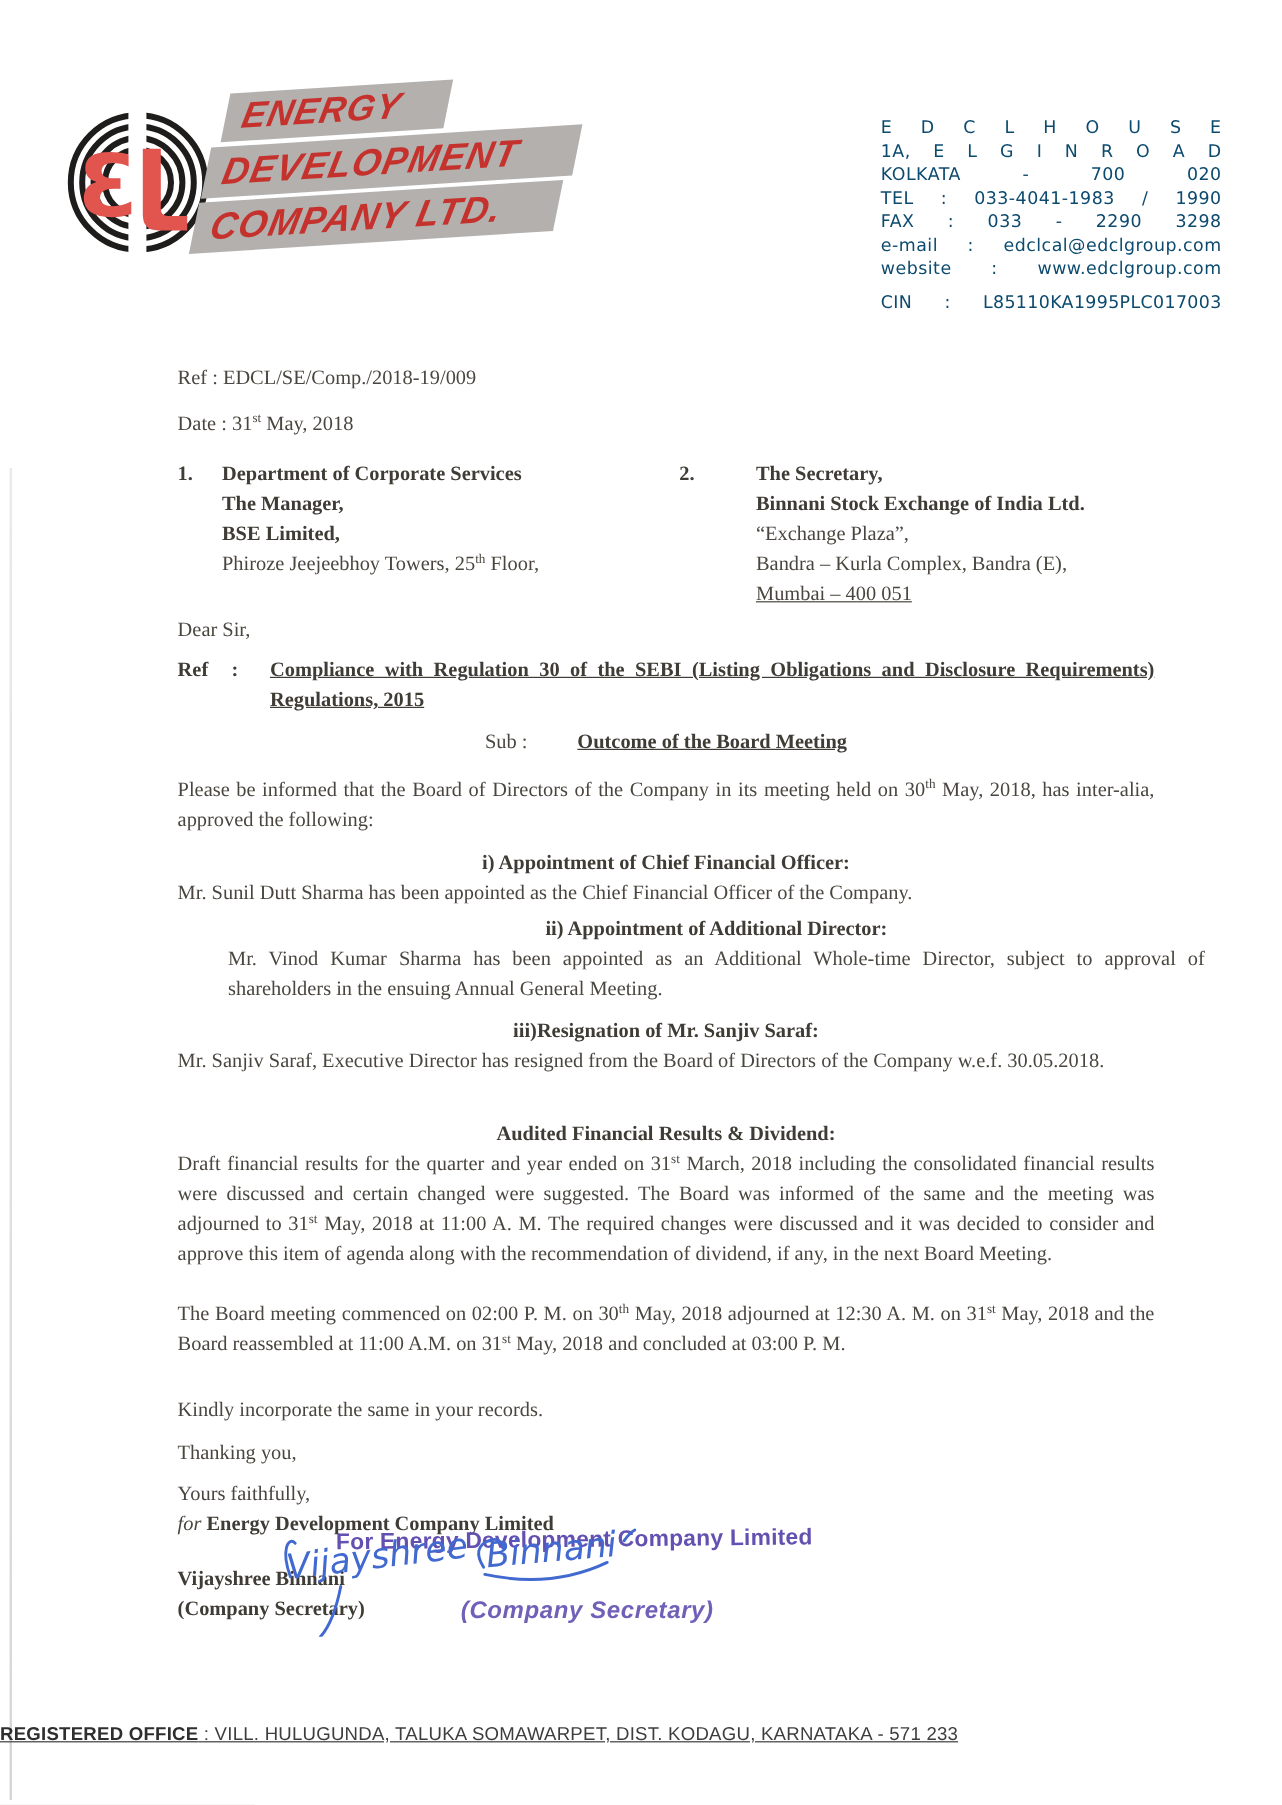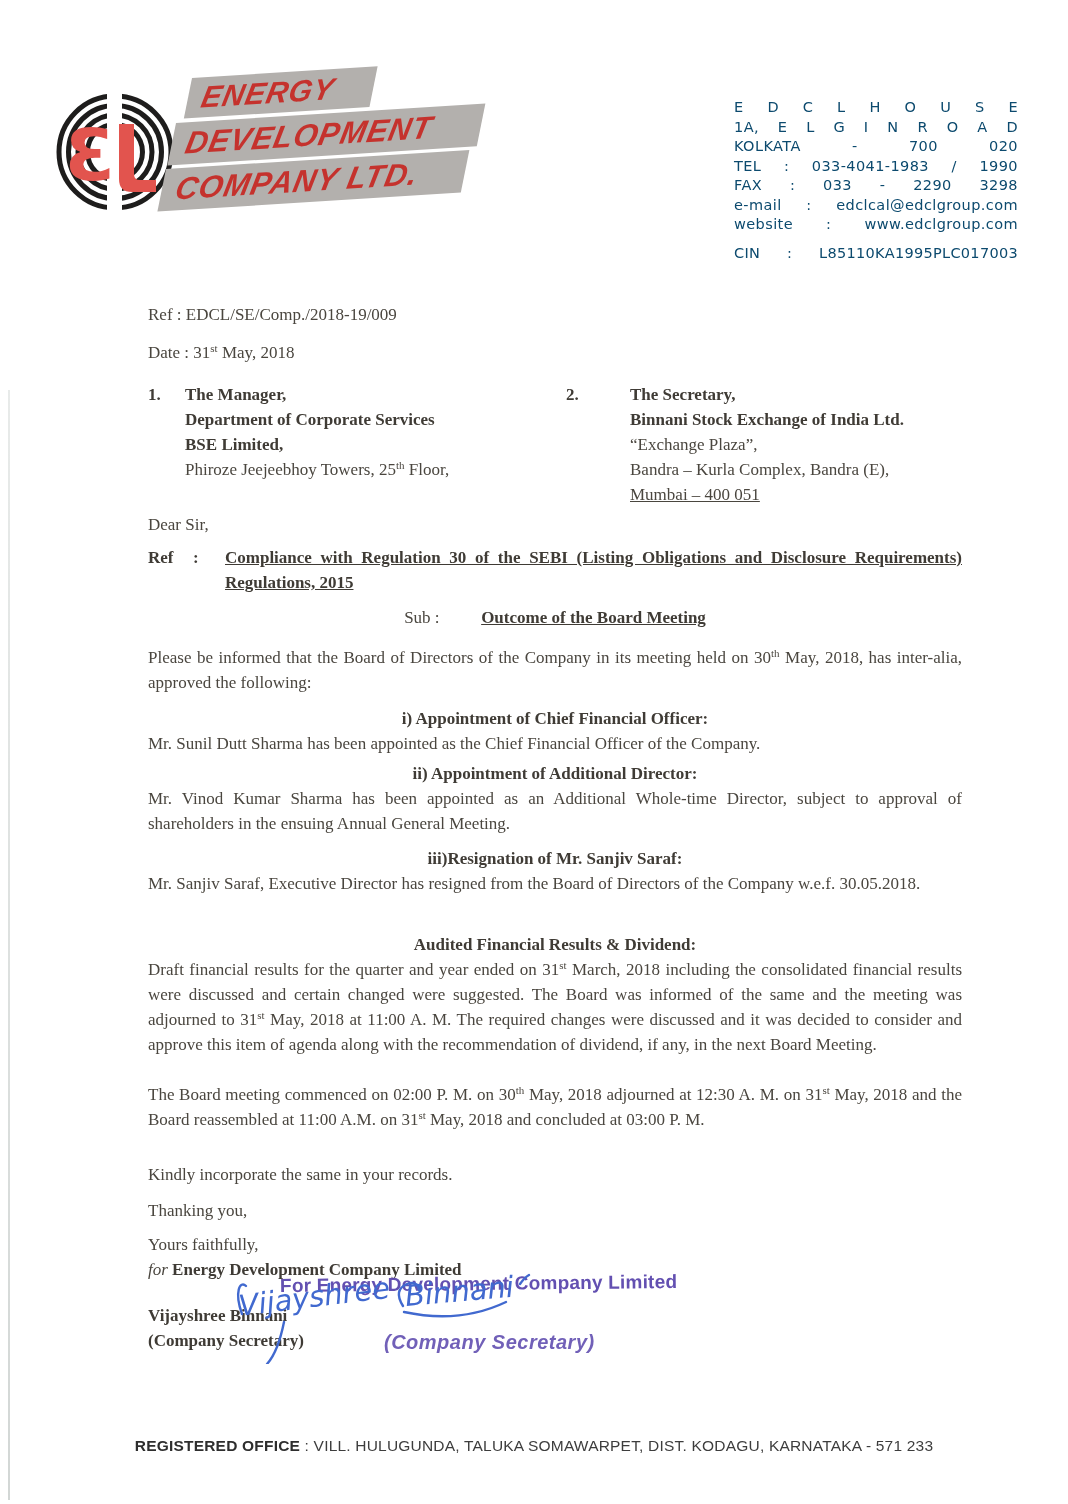--- a/index.html
+++ b/index.html
@@ -141,8 +141,8 @@
       <div class="addr-block addr-1">
         <div class="num">1.</div>
         <div class="addr-lines">
+          <div class="bold">Department of Corporate Services</div>
           <div class="bold">The Manager,</div>
-          <div class="bold">Department of Corporate Services</div>
           <div class="bold">BSE Limited,</div>
           <div>Phiroze Jeejeebhoy Towers, 25<sup>th</sup> Floor,</div>
         </div>

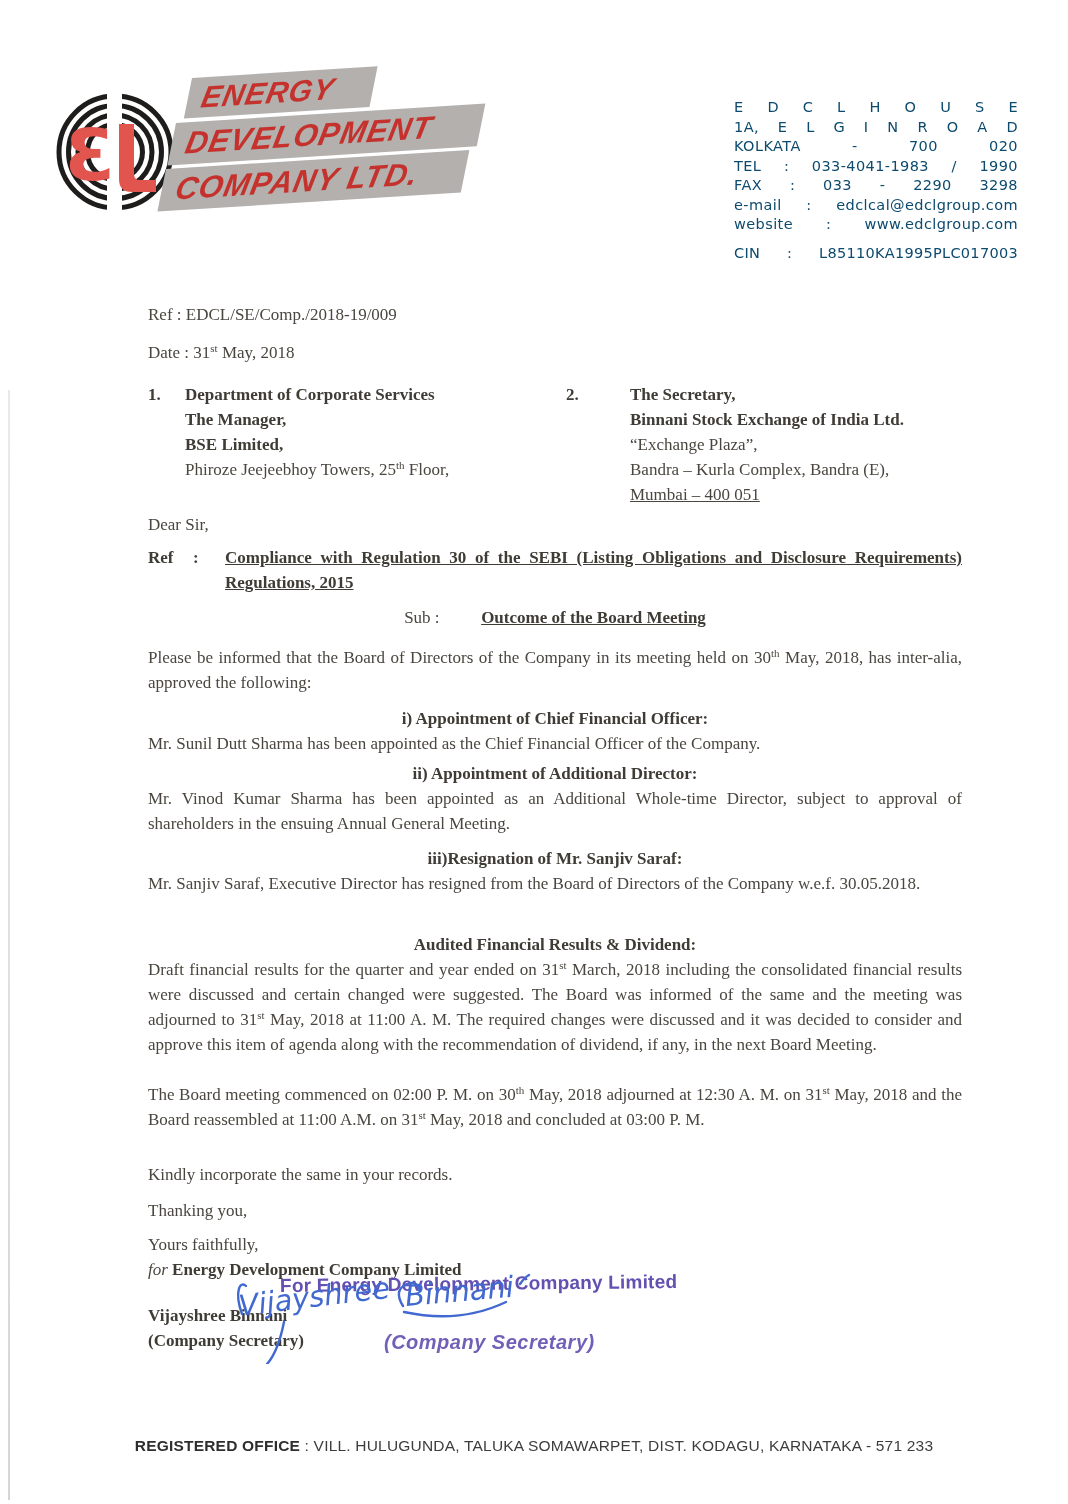--- a/index.html
+++ b/index.html
@@ -64,7 +64,7 @@
 
   .intro{top:645px;}
   .item-1{top:706px;}
-  .item-2{top:761px;}
+  .item-2{top:761px;margin-left:42px;}
   .item-3{top:846px;}
   .item-4{top:932px;}
   .item-h{font-weight:bold;color:#3f3b35;text-align:center;}

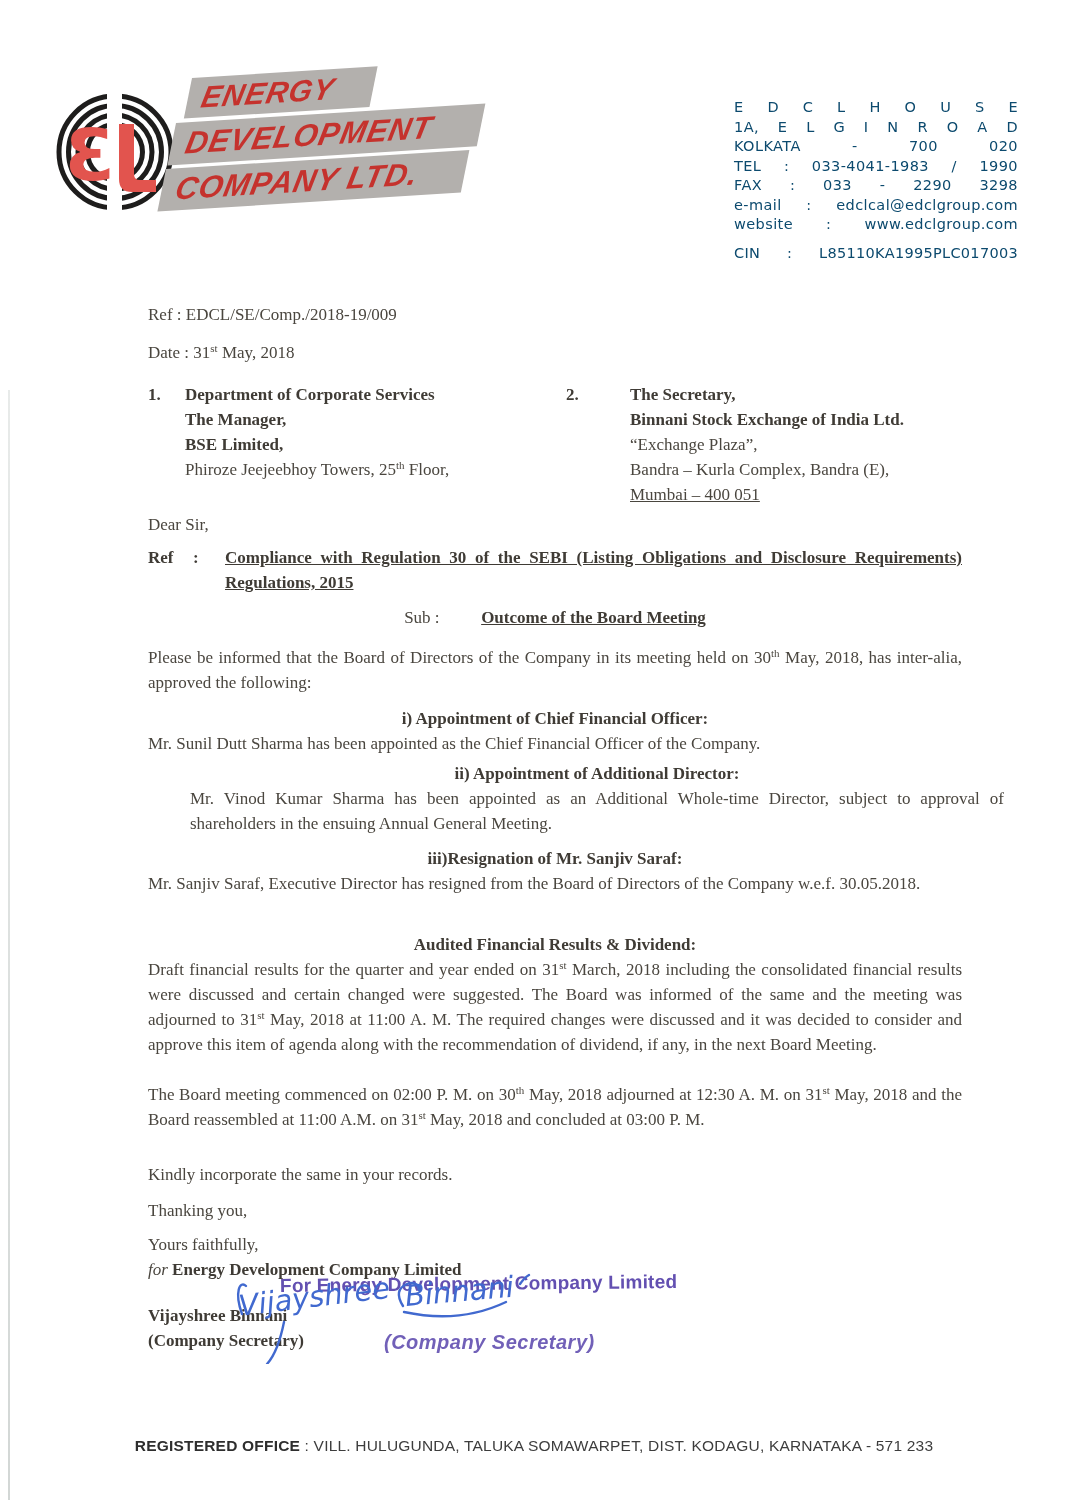--- a/index.html
+++ b/index.html
@@ -86,8 +86,8 @@
   .signature-script{position:absolute;left:72px;top:40px;}
 
   
-  .footer{position:absolute;left:0;top:1437px;width:100%;text-align:center;
-    font-family:"Liberation Sans",sans-serif;font-size:15.5px;color:#3d3d3d;letter-spacing:.2px;}
+  .footer{position:absolute;left:0;top:1437px;width:100%;
+    font-family:"Liberation Sans",sans-serif;font-size:15.5px;color:#3d3d3d;letter-spacing:.2px;text-decoration:underline;}
   .footer .f-label{font-weight:700;color:#2e2e2e;}
 </style>
 </head>

